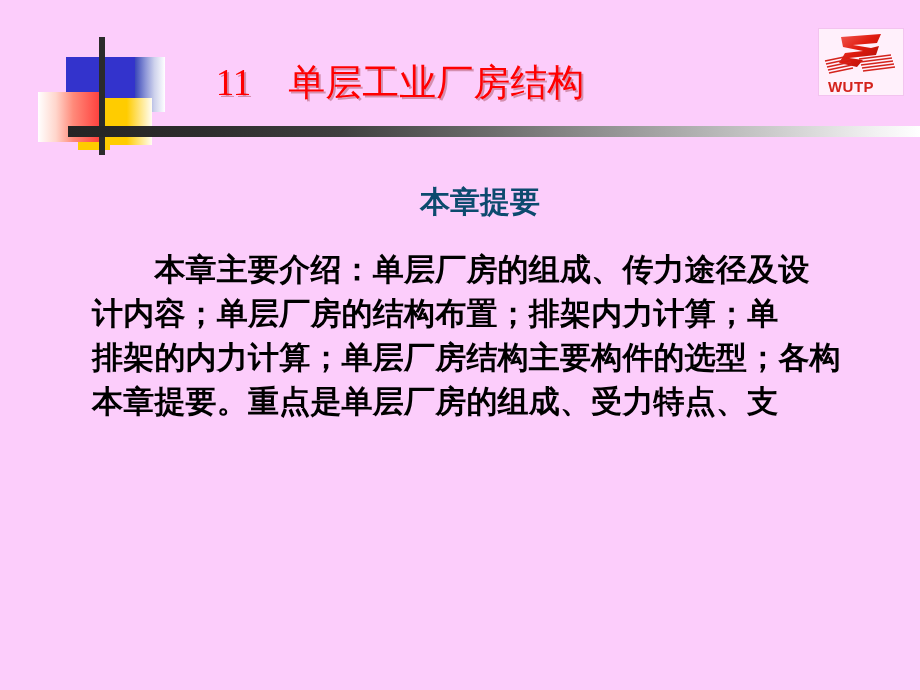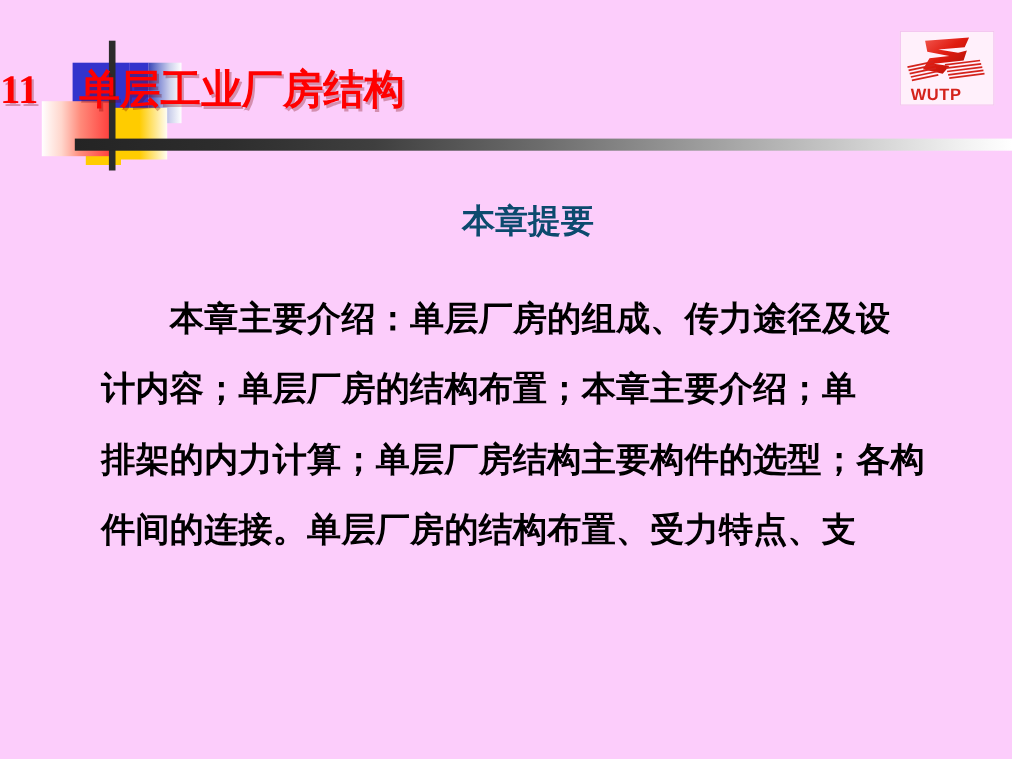--- a/index.html
+++ b/index.html
@@ -139,10 +139,10 @@
     left: 0;
     top: 60px;
     width: 800px;
-    text-align: left;
+    text-align: center;
     color: #ff0000;
     font-family: "Liberation Serif", serif;
-    font-weight: bold;
+    font-weight: normal;
     font-size: 37px;
     line-height: 46px;
     white-space: pre;

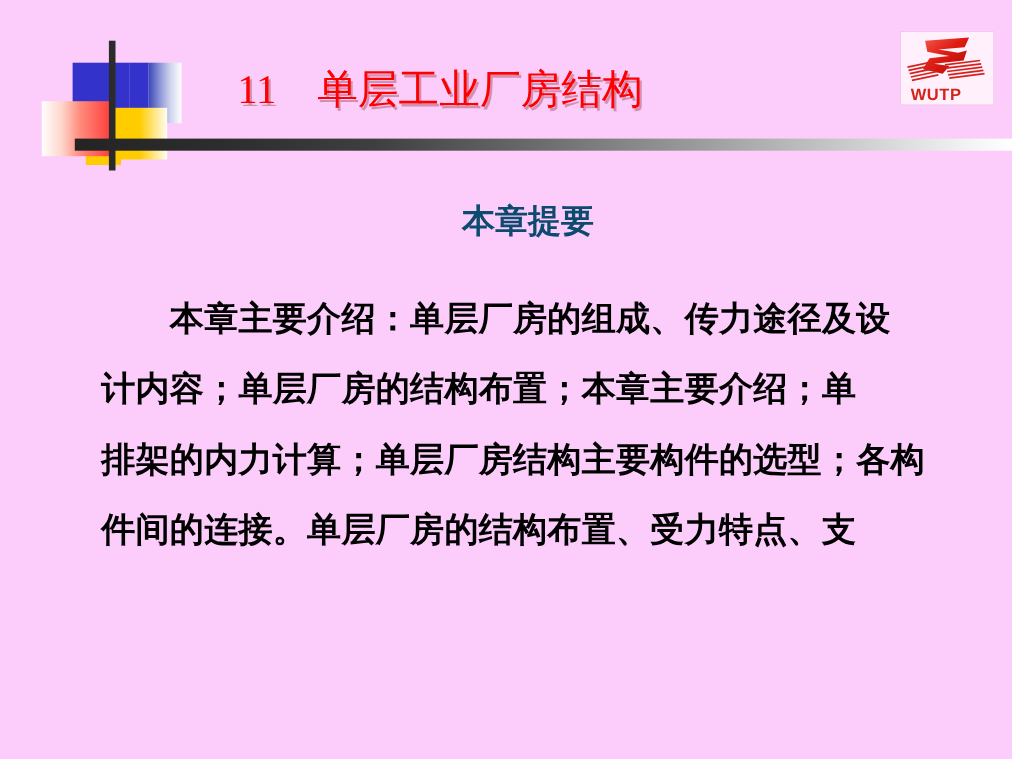--- a/index.html
+++ b/index.html
@@ -180,7 +180,6 @@
   .body-line {
     white-space: pre;
     letter-spacing: 0.2px;
-    margin-top: 20px;
   }
 </style>
 </head>

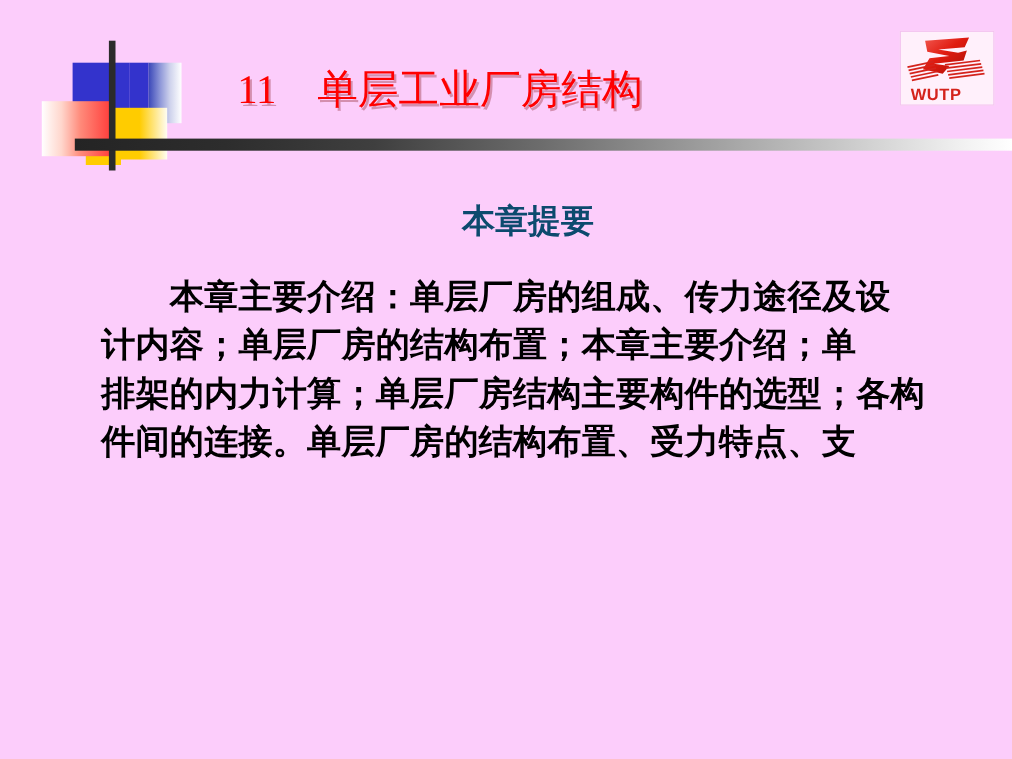--- a/index.html
+++ b/index.html
@@ -233,7 +233,7 @@
 
   <div class="body-text">
     <div class="body-line">　　本章主要介绍：单层厂房的组成、传力途径及设</div>
-    <div class="body-line">计内容；单层厂房的结构布置；本章主要介绍；单</div>
+    <div class="body-line">计内容；单层厂房的结构布置；排架内力计算；单</div>
     <div class="body-line">排架的内力计算；单层厂房结构主要构件的选型；各构</div>
     <div class="body-line">件间的连接。单层厂房的结构布置、受力特点、支</div>
   </div>

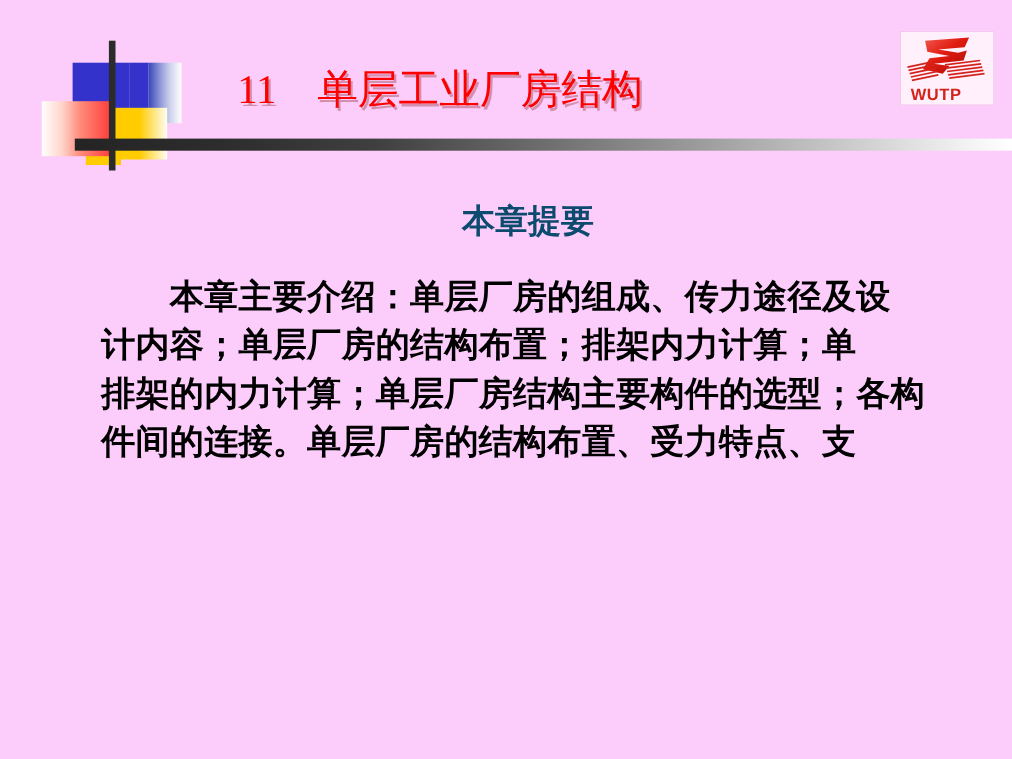--- a/index.html
+++ b/index.html
@@ -235,7 +235,7 @@
     <div class="body-line">　　本章主要介绍：单层厂房的组成、传力途径及设</div>
     <div class="body-line">计内容；单层厂房的结构布置；排架内力计算；单</div>
     <div class="body-line">排架的内力计算；单层厂房结构主要构件的选型；各构</div>
-    <div class="body-line">件间的连接。单层厂房的结构布置、受力特点、支</div>
+    <div class="body-line">本章提要。重点是单层厂房的组成、受力特点、支</div>
   </div>
 
 </div>

